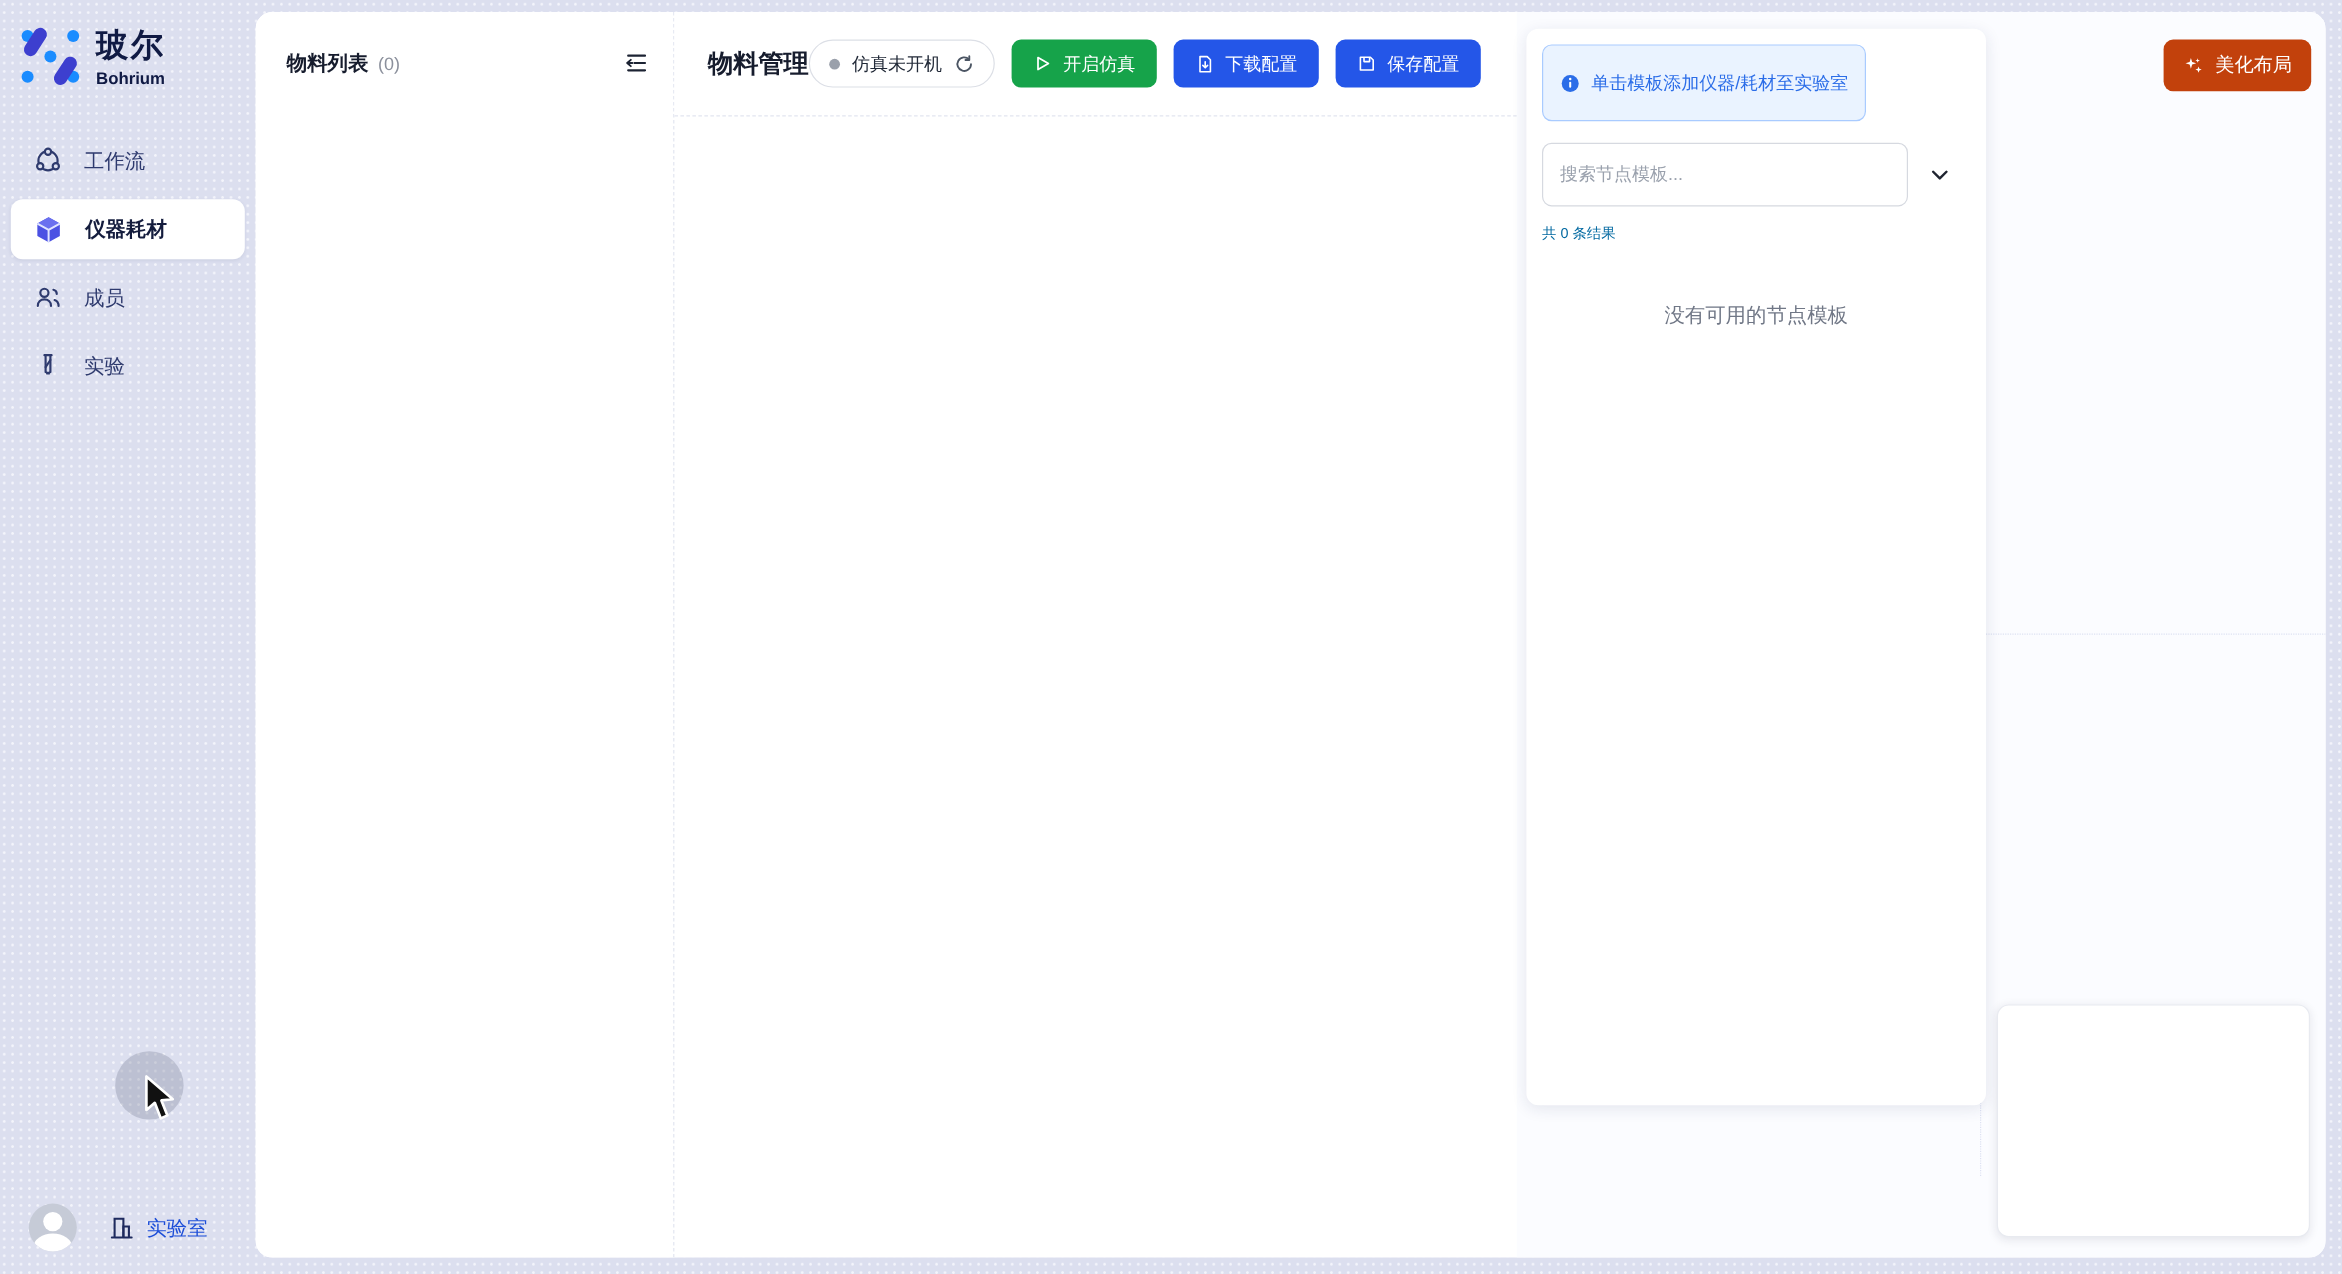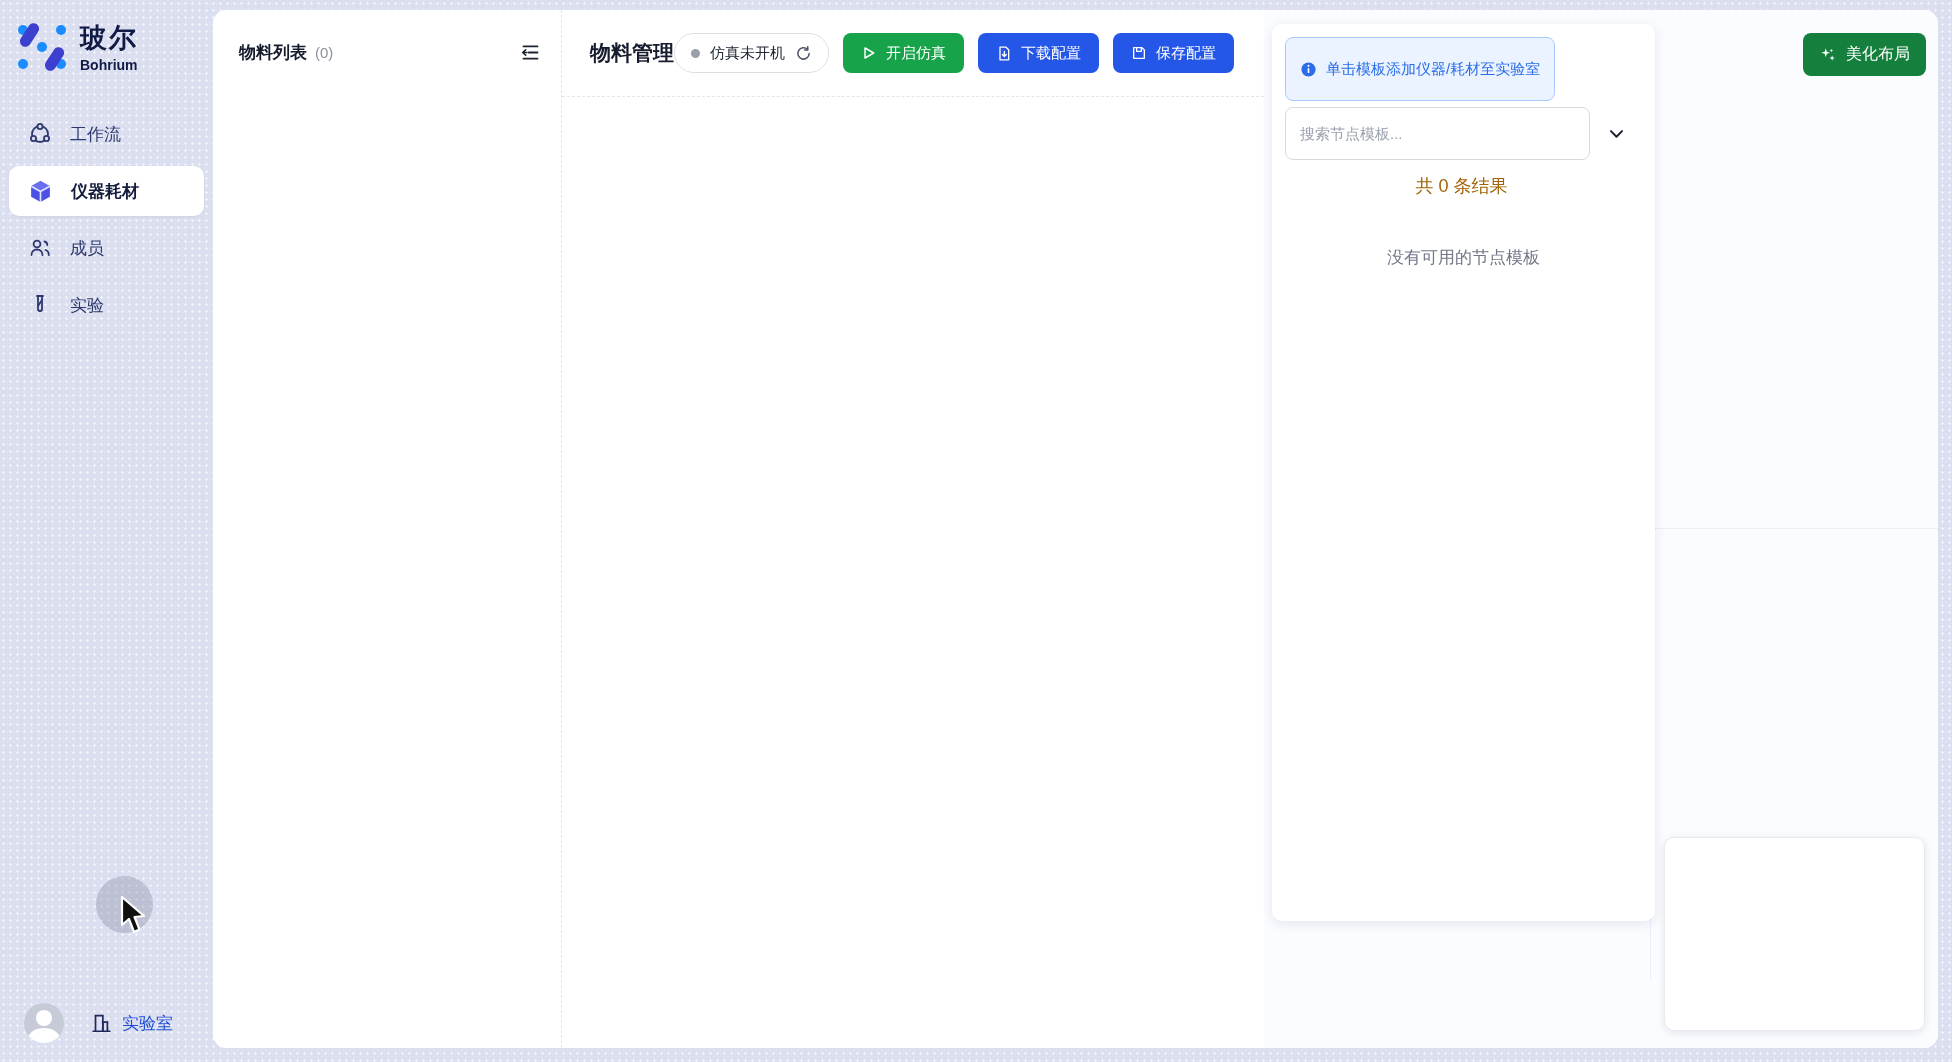--- a/index.html
+++ b/index.html
@@ -90,7 +90,7 @@
 
   
   .beautify-btn { position:absolute; top:23px; right:12px; height:43px; display:flex;
-    align-items:center; gap:9px; padding:0 16px; background:#15803d; color:#fff; border:none;
+    align-items:center; gap:9px; padding:0 16px; background:#c2410c; color:#fff; border:none;
     border-radius:8px; font-size:16px; cursor:pointer; font-family:Liberation Sans, sans-serif; }
   .minimap { position:absolute; right:13px; bottom:17px; width:261px; height:194px;
     background:#ffffff; border:1px solid #e8eaf0; border-radius:10px;

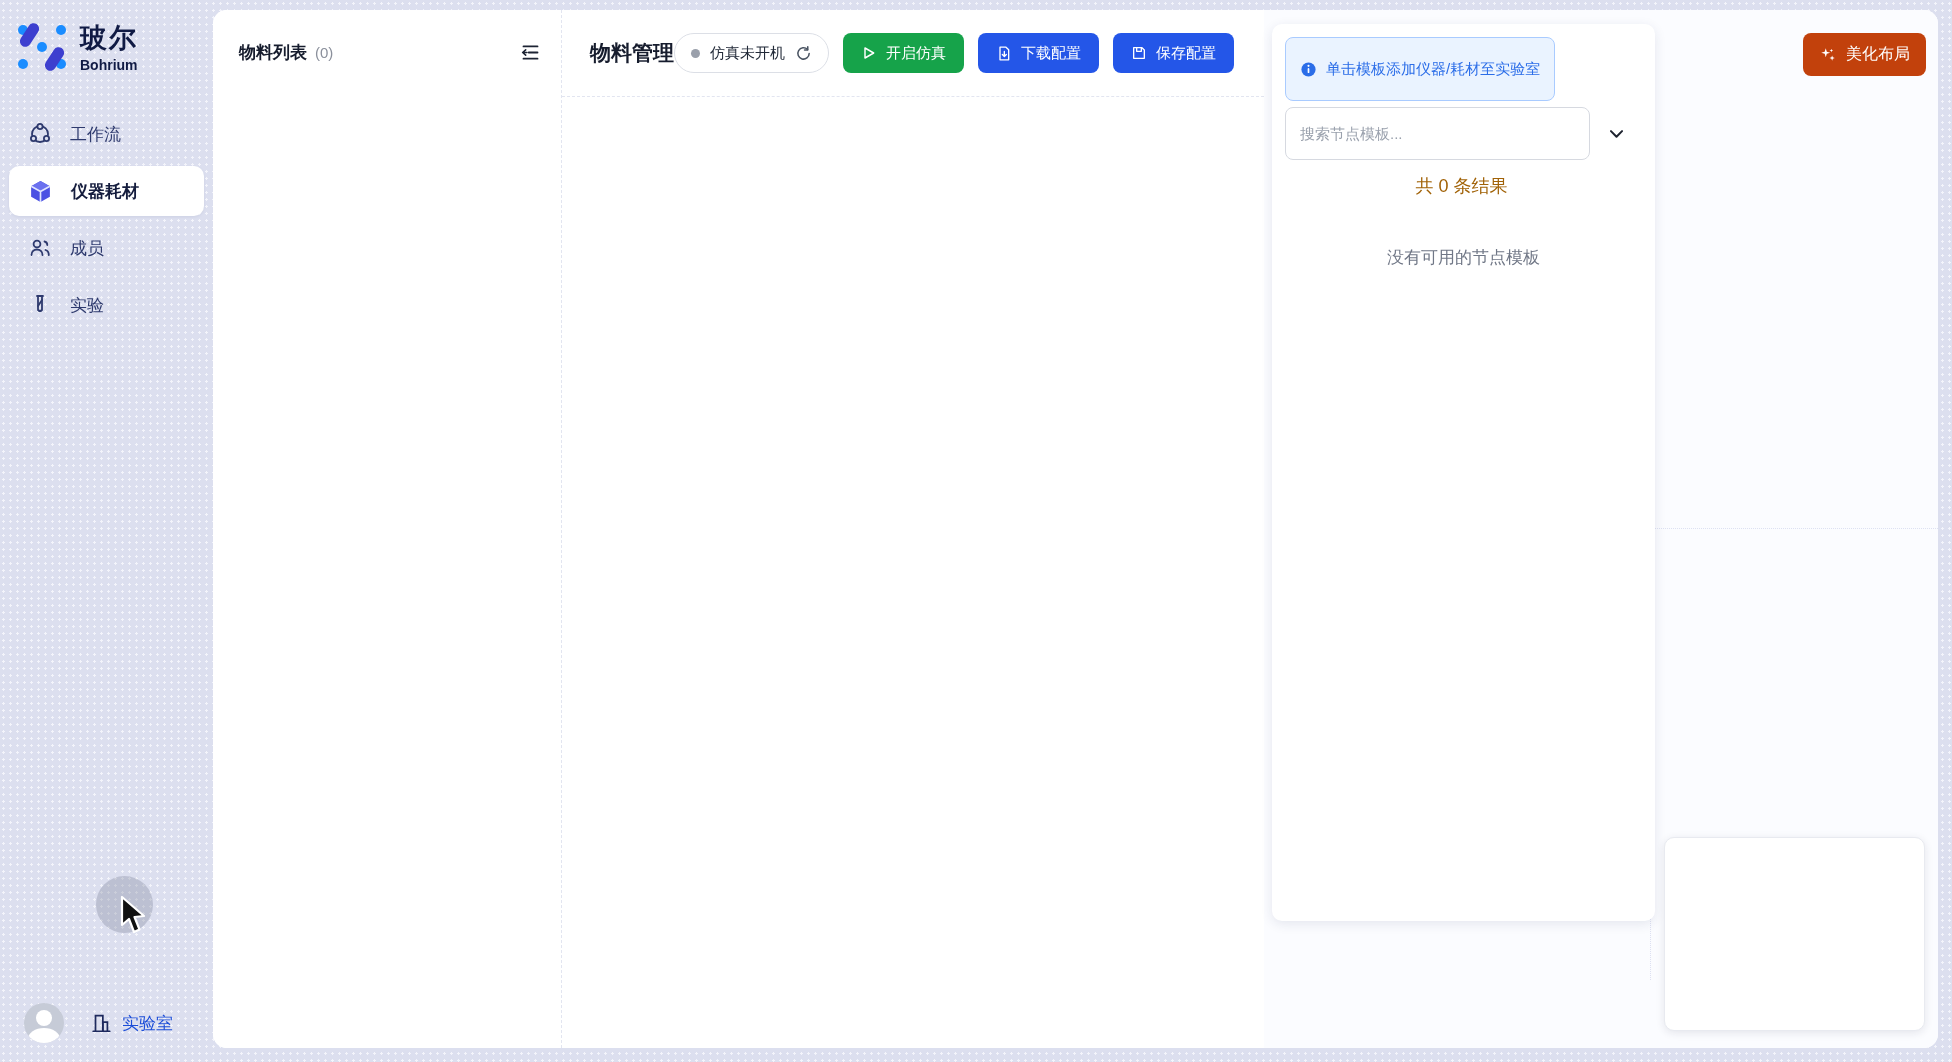--- a/index.html
+++ b/index.html
@@ -77,7 +77,7 @@
   .info-banner { display:inline-flex; align-items:center; gap:9px; height:64px; padding:0 14px;
     background:#eaf3ff; border:1px solid #a9cbff; border-radius:8px; color:#2b6de8;
     font-size:15px; }
-  .search-row { display:flex; align-items:center; margin-top:6px; }
+  .search-row { display:flex; align-items:center; margin-top:18px; }
   .search-input { width:305px; height:53px; border:1px solid #d6d9e0; border-radius:8px;
     padding:0 14px; font-size:15px; color:#30374a; outline:none; font-family:inherit;
     background:#ffffff; }

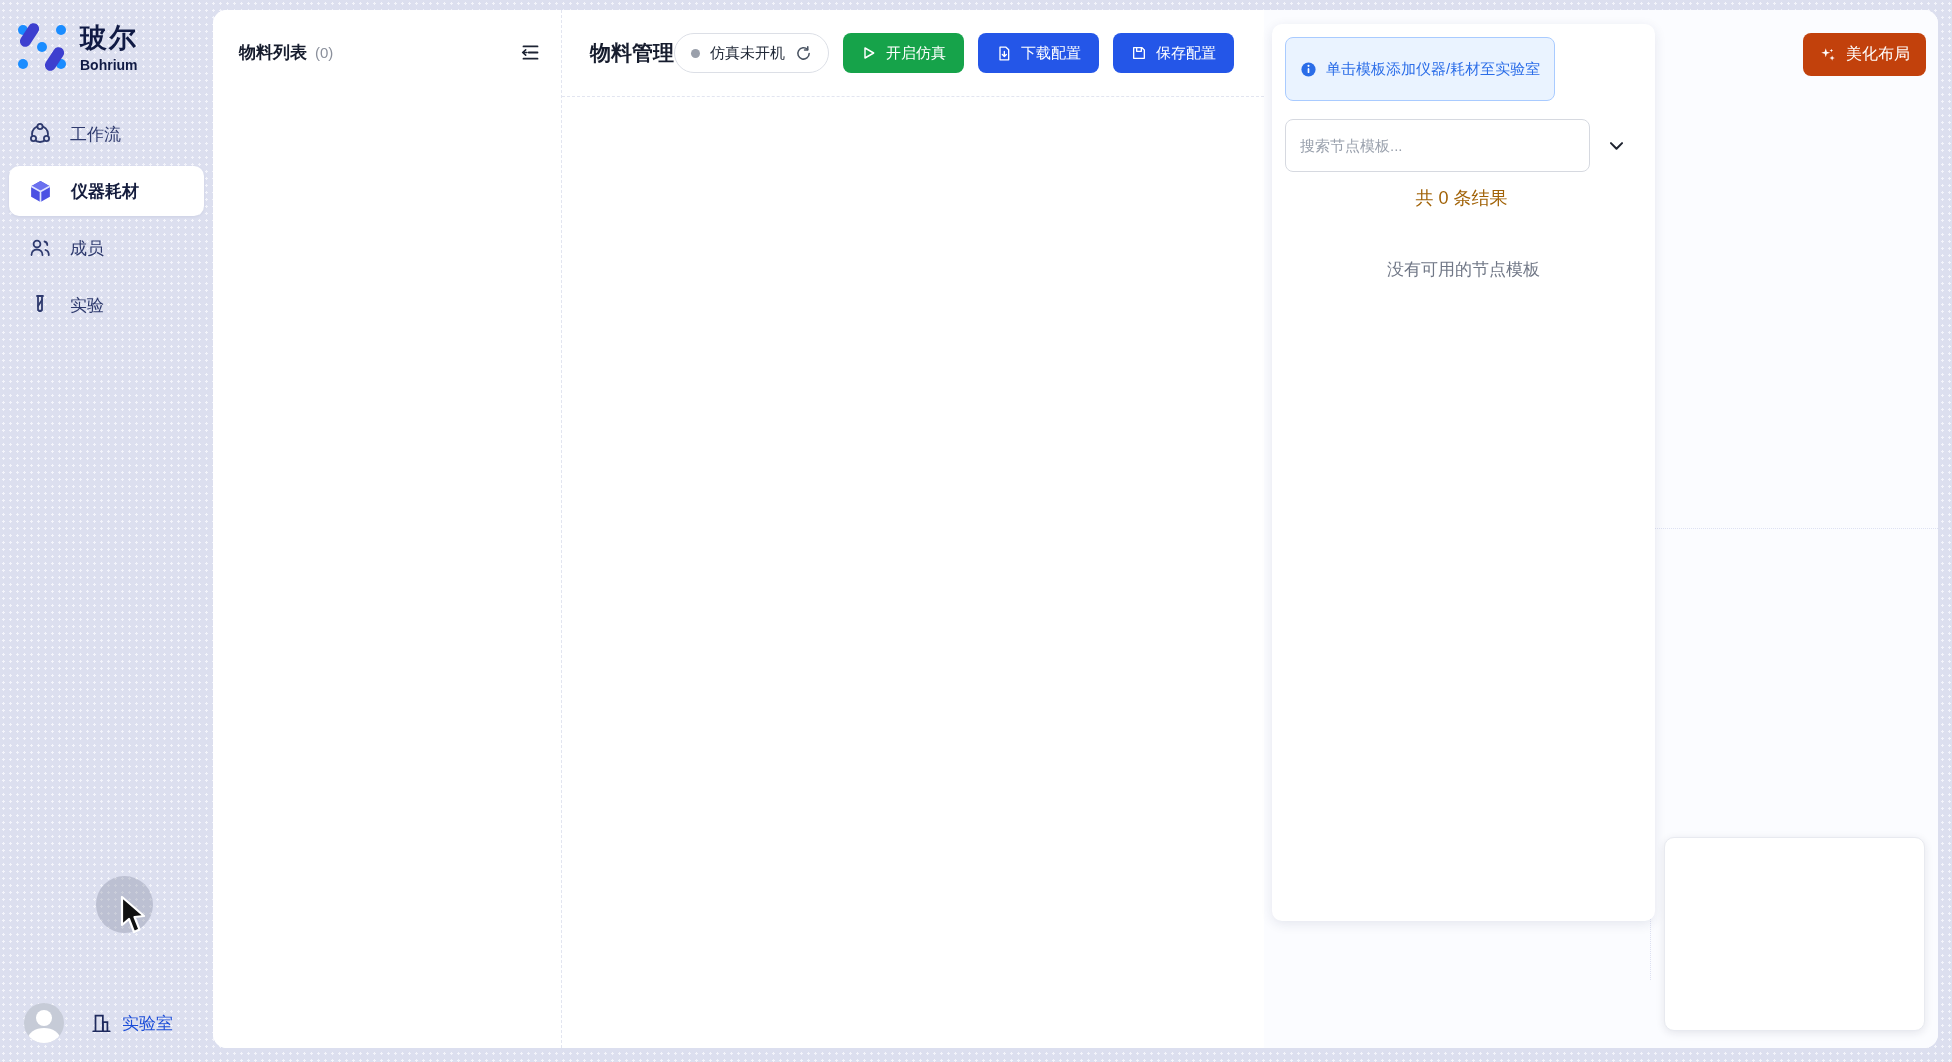--- a/index.html
+++ b/index.html
@@ -84,7 +84,7 @@
   .search-input::placeholder { color:#9aa1ad; }
   .collapse-toggle { background:none; border:none; cursor:pointer; margin-left:13px;
     line-height:0; padding:4px; }
-  .result-count { margin-top:14px; text-align:center; font-size:18px; color:#a16207;
+  .result-count { margin-top:14px; text-align:left; font-size:12px; color:#0369a1;
     padding-right:4px; }
   .empty-text { margin-top:48px; text-align:center; font-size:17px; color:#707786; }
 

